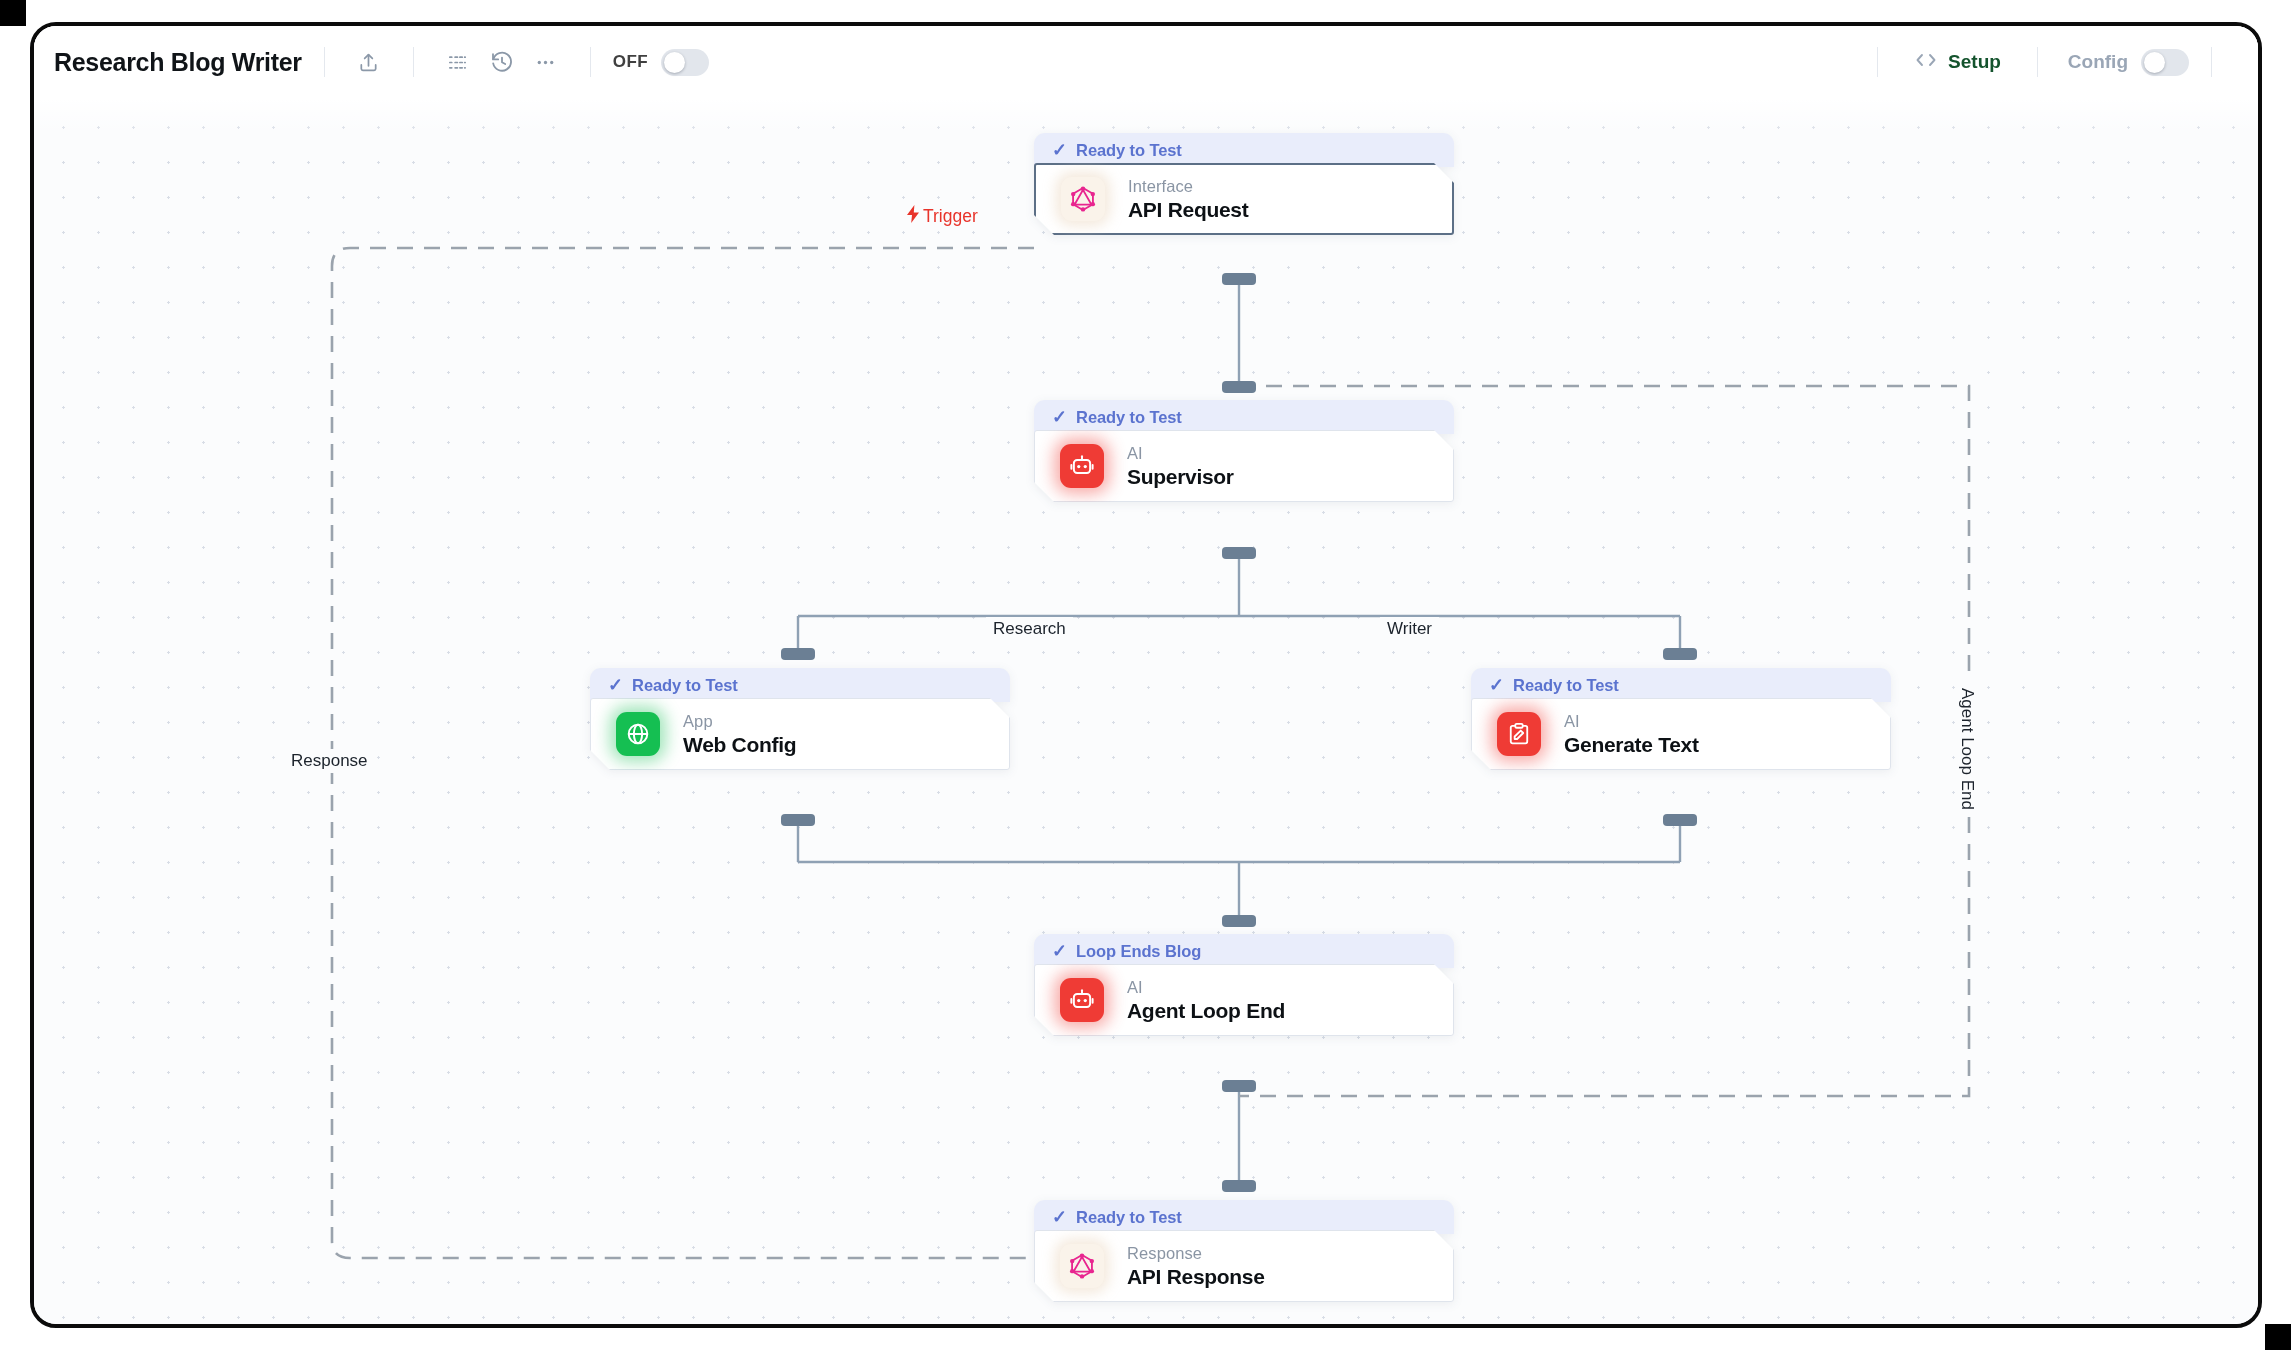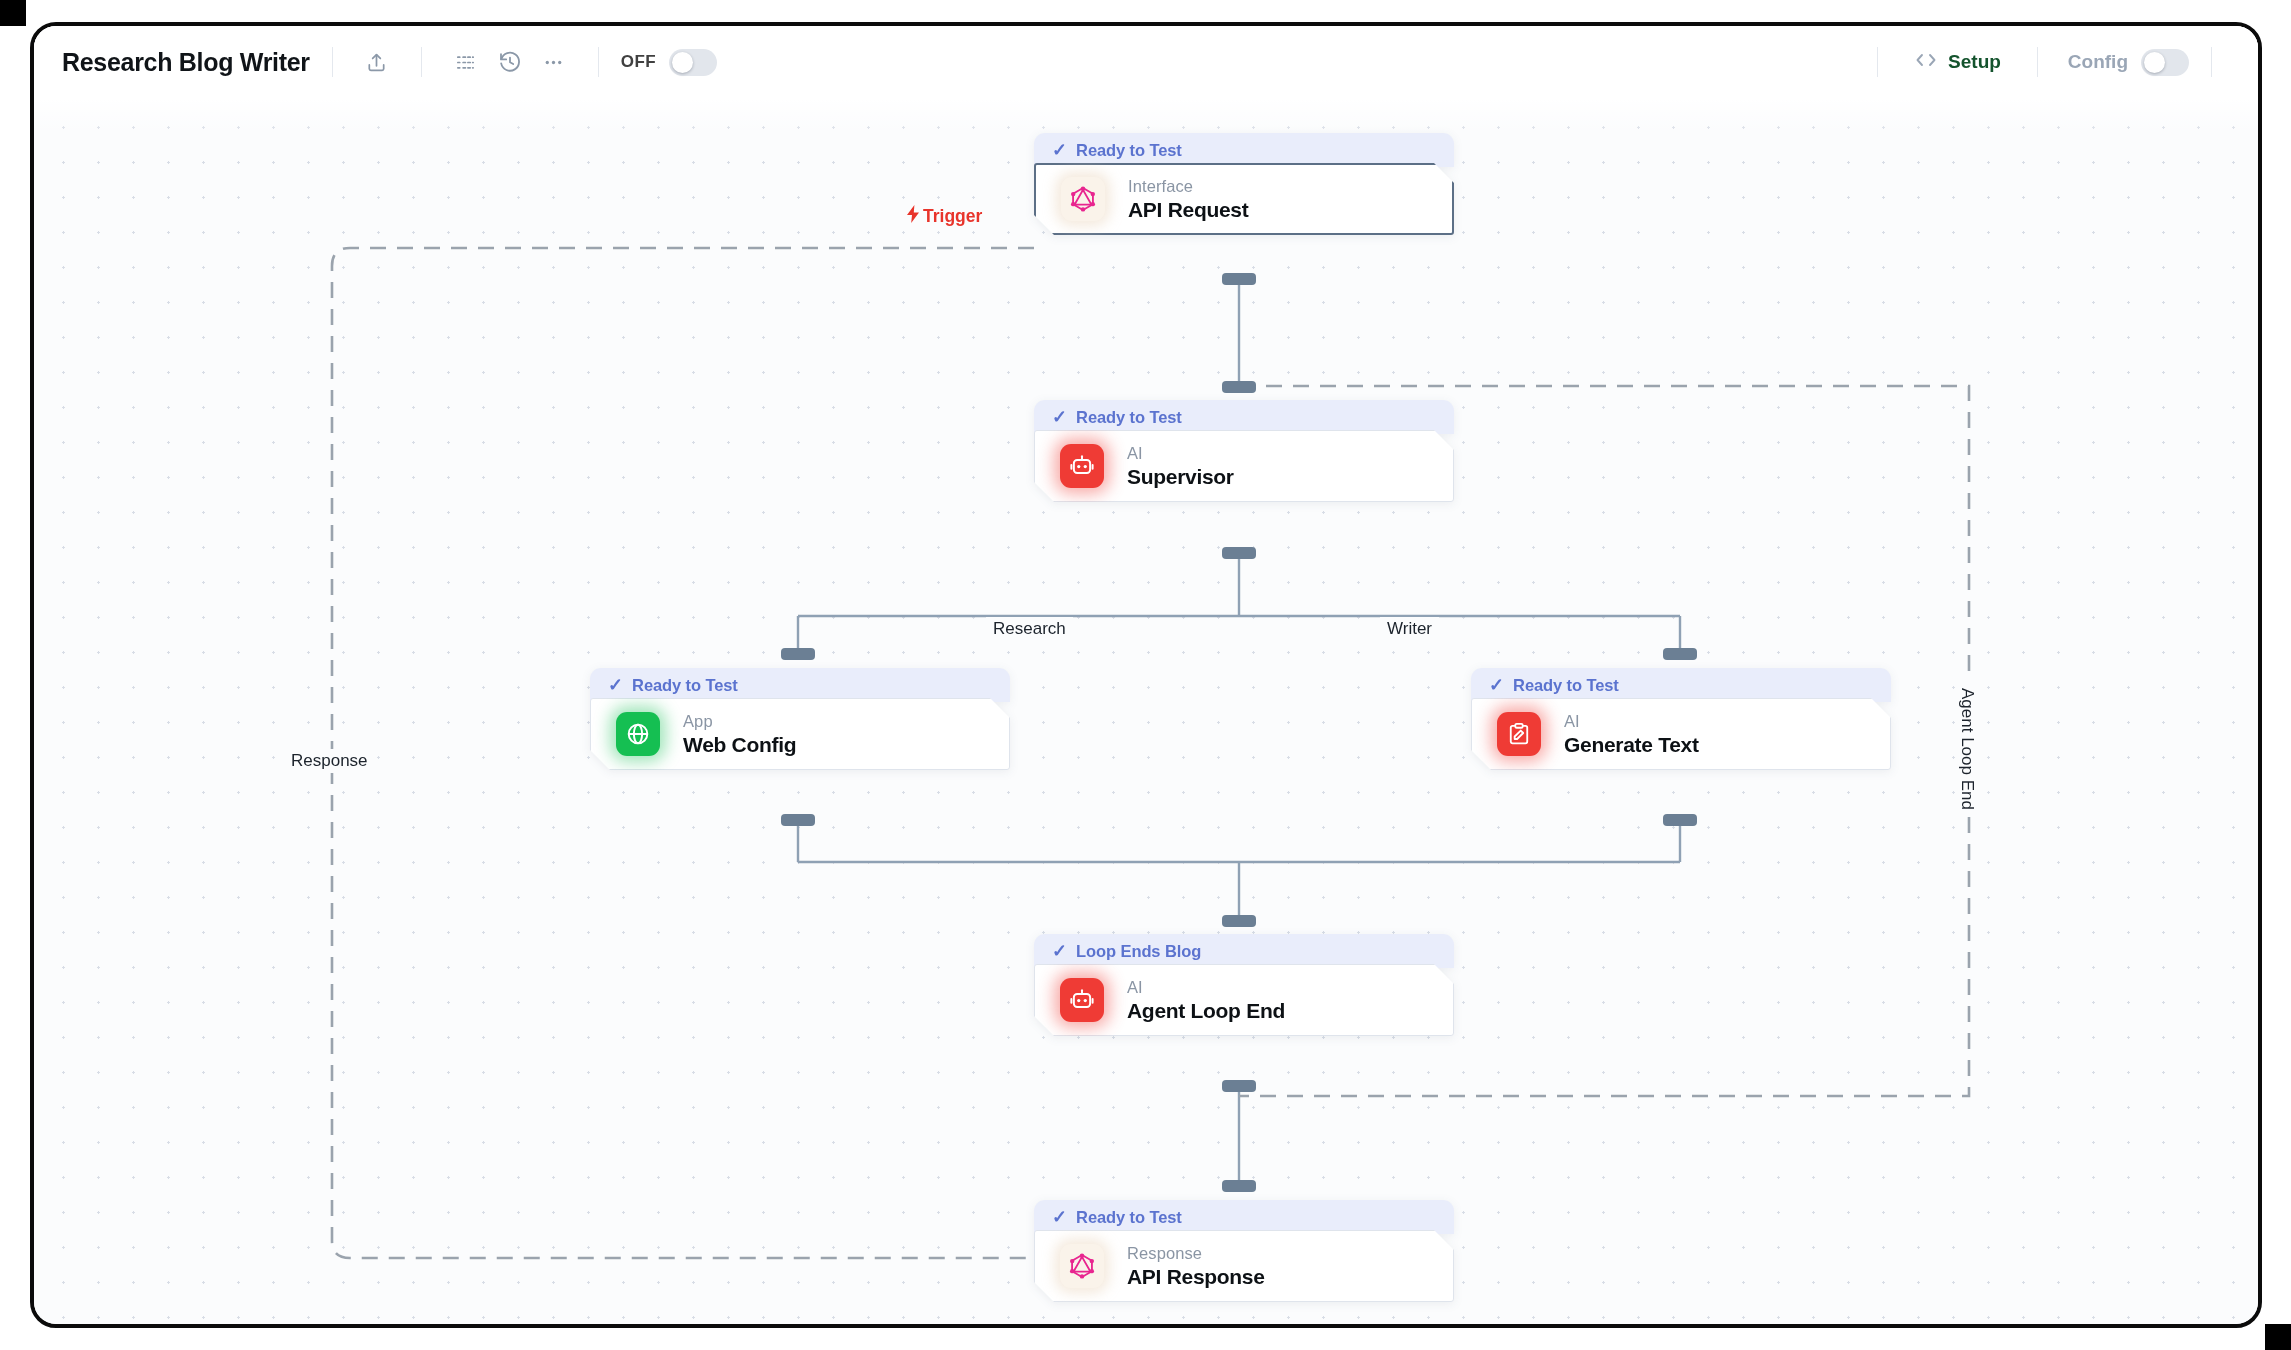--- a/index.html
+++ b/index.html
@@ -43,7 +43,7 @@
     align-items: center;
     background: #ffffff;
     z-index: 30;
-    padding: 0 6px 0 28px;
+    padding: 0 6px 0 20px;
   }
   .header::after {
     content: "";

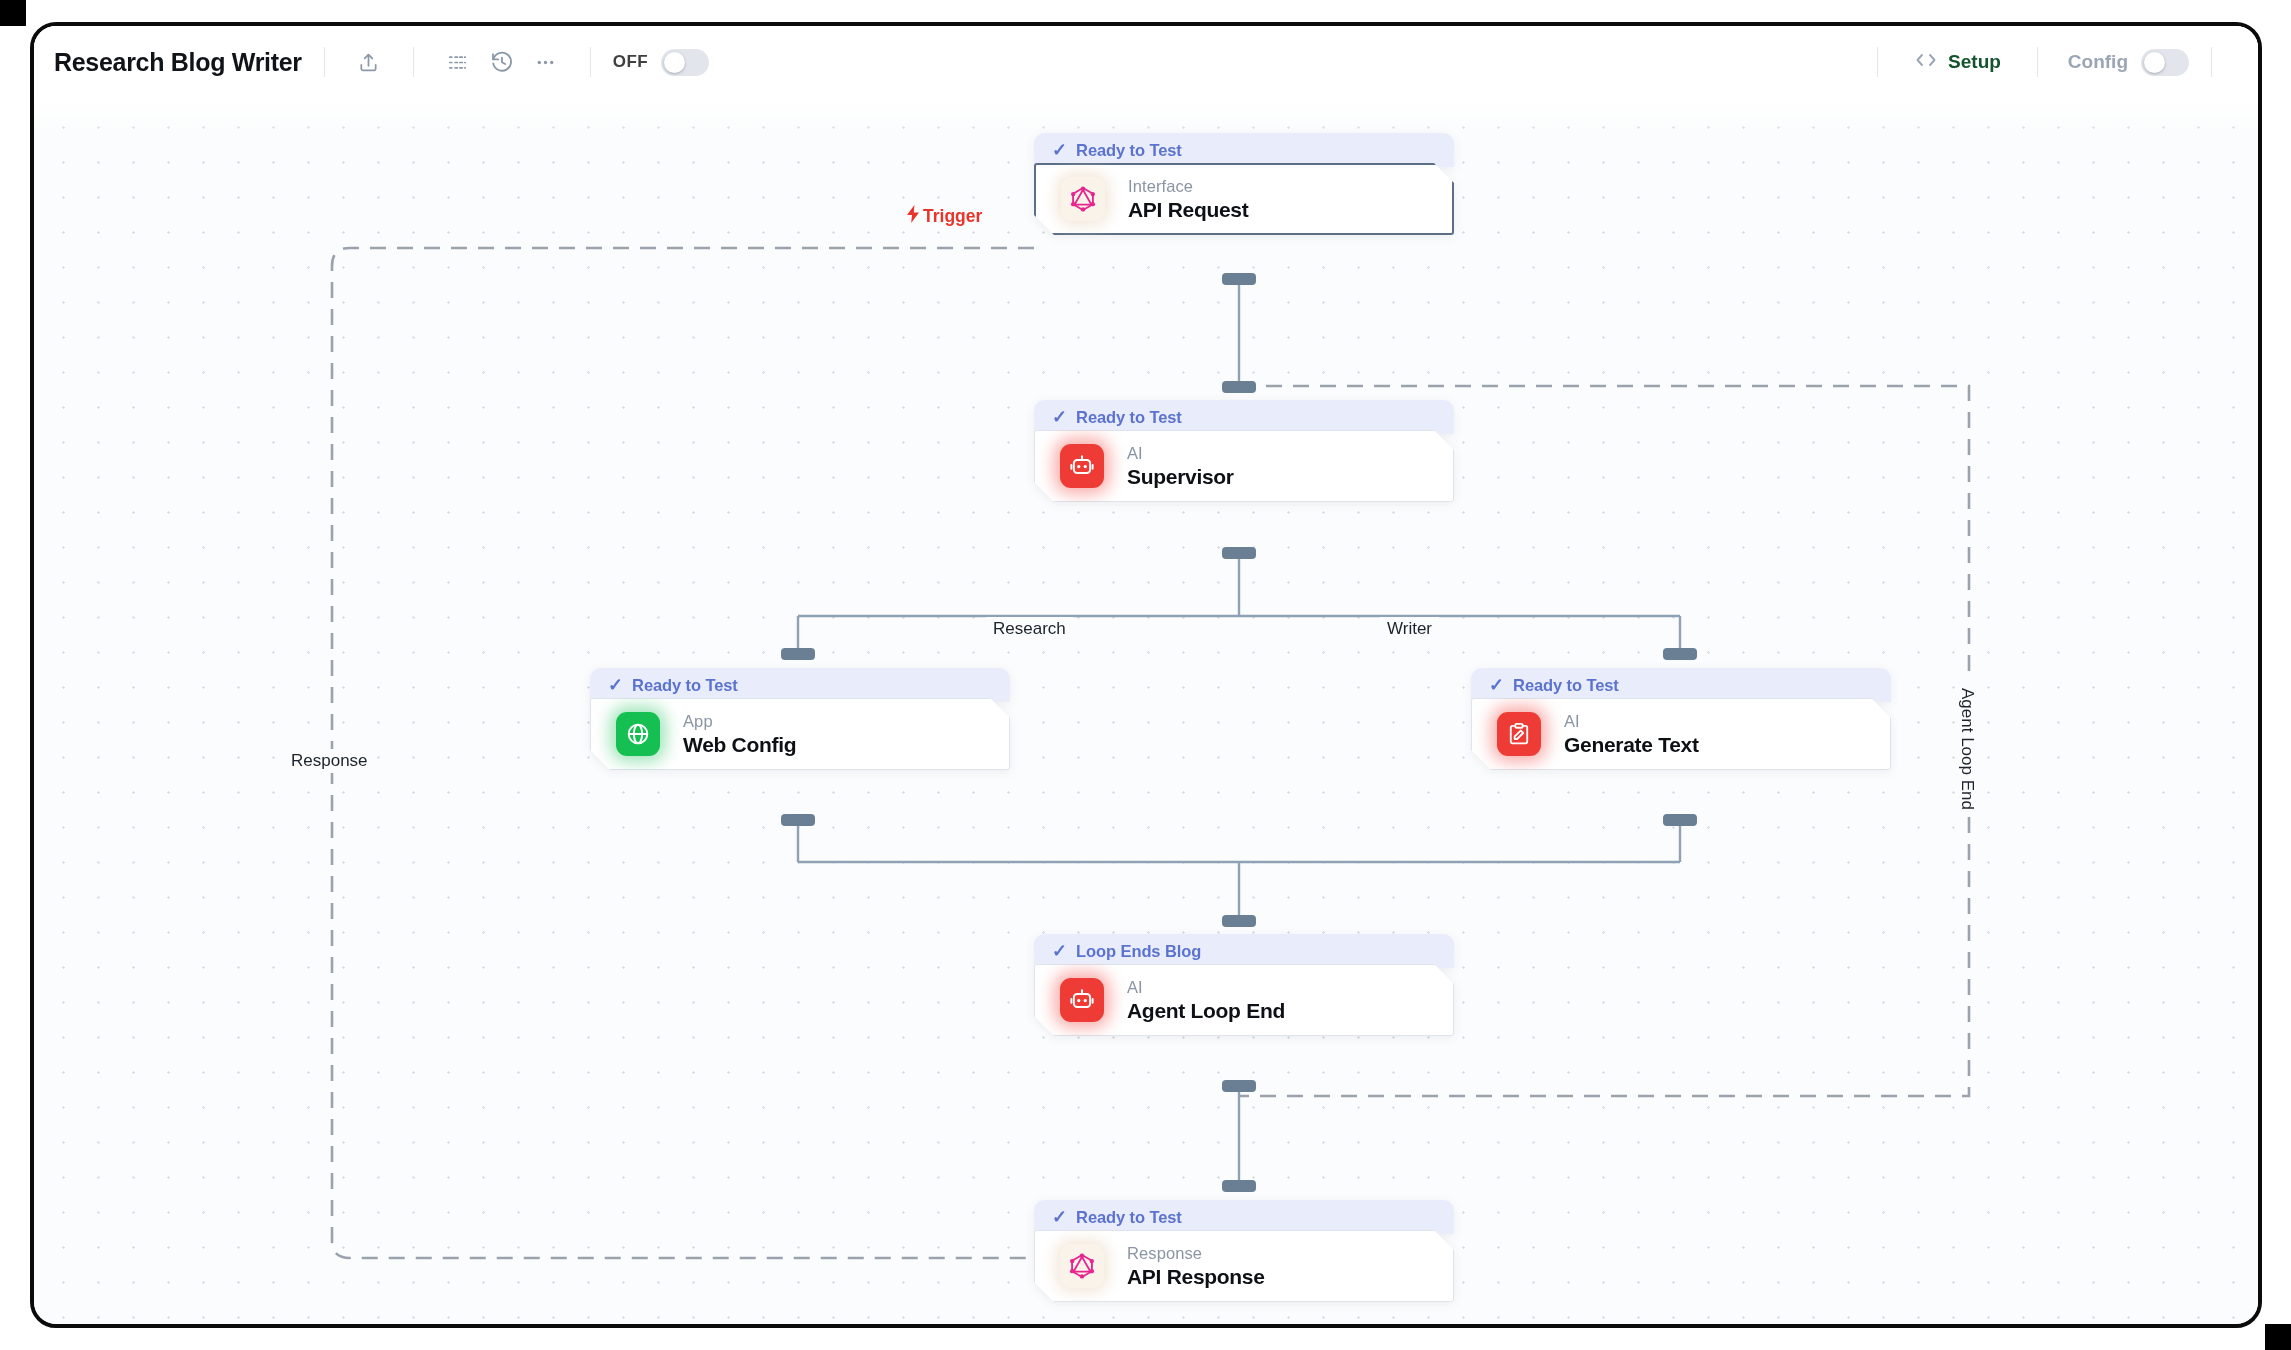--- a/index.html
+++ b/index.html
@@ -238,7 +238,7 @@
     gap: 2px;
     color: #e8342b;
     font-size: 17.5px;
-    font-weight: bold;
+    font-weight: normal;
     z-index: 14;
     background: #fbfcfd;
     padding: 2px 6px;

